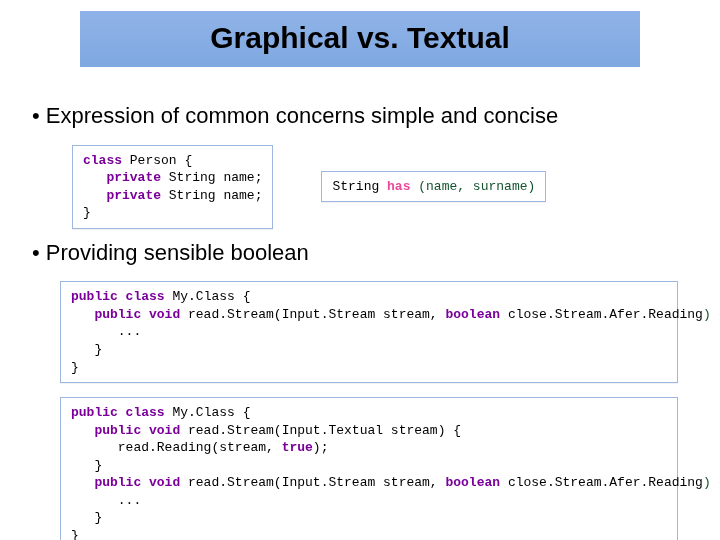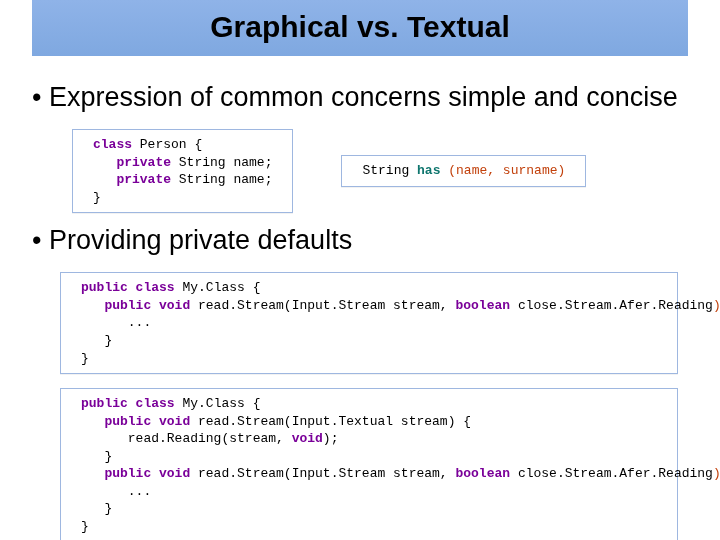--- a/index.html
+++ b/index.html
@@ -14,8 +14,8 @@
   }
   .title-bar {
     background: linear-gradient(to bottom, #8fb3e8 0%, #7fa8e0 100%);
-    width: 656px;
-    margin: 0 auto;
+    width: 560px;
+    margin: 11px auto;
     padding: 10px 0 12px 0;
     text-align: center;
   }

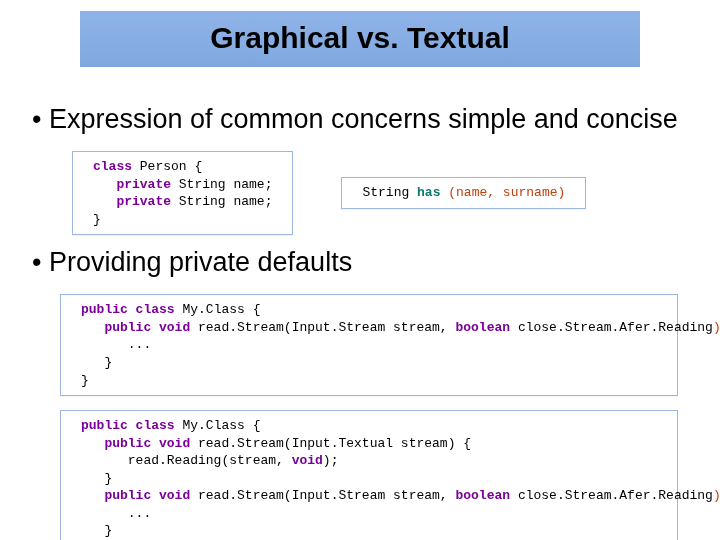--- a/index.html
+++ b/index.html
@@ -29,7 +29,7 @@
     padding: 14px 32px 0 32px;
   }
   .bullet {
-    font-size: 27px;
+    font-size: 22px;
     margin: 10px 0 14px 0;
     line-height: 1.3;
   }

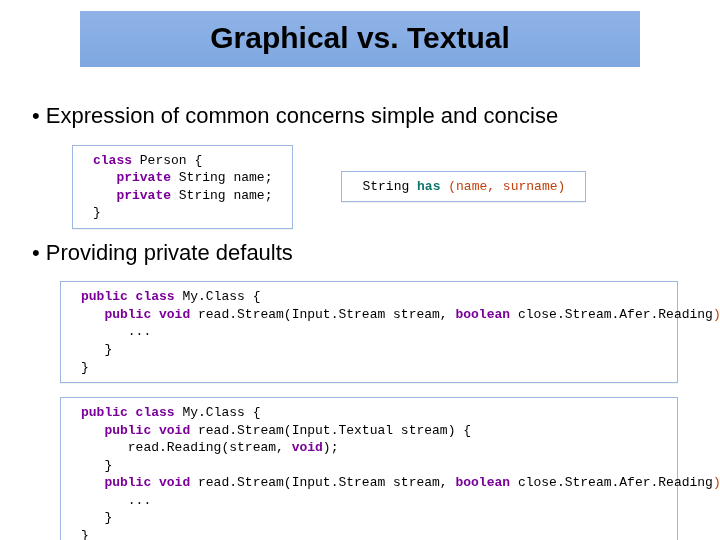--- a/index.html
+++ b/index.html
@@ -46,7 +46,7 @@
   .codebox {
     border: 1.5px solid #9eb7e0;
     background: #fff;
-    padding: 6px 20px;
+    padding: 6px 10px;
     font-family: Consolas, "Courier New", monospace;
     font-size: 13px;
     line-height: 1.35;

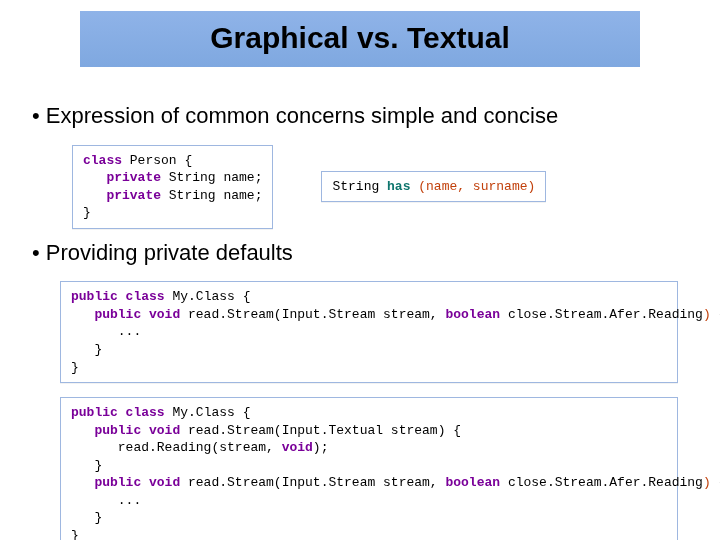--- a/index.html
+++ b/index.html
@@ -60,7 +60,7 @@
   }
   .kw { color: #7a0099; font-weight: bold; }
   .paren { color: #c2410c; }
-  .dsl-kw { color: #0f766e; font-weight: bold; text-align: right; }
+  .dsl-kw { color: #ec4899; font-weight: bold; text-align: right; }
 </style>
 </head>
 <body>

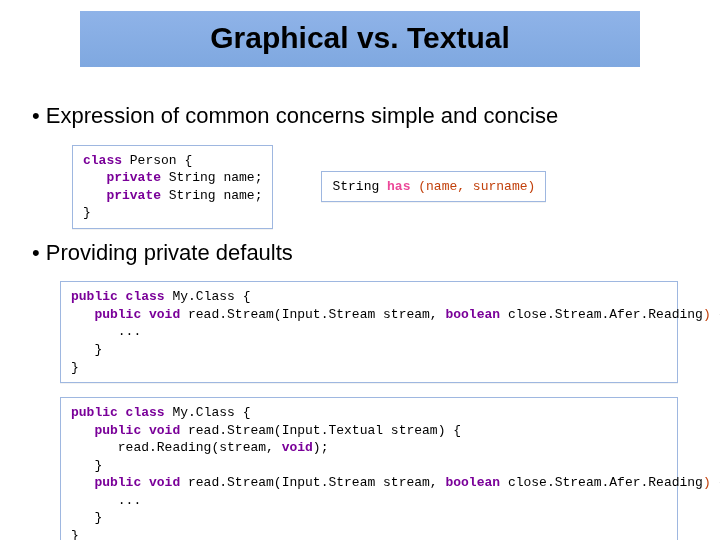--- a/index.html
+++ b/index.html
@@ -59,7 +59,7 @@
     margin-bottom: 14px;
   }
   .kw { color: #7a0099; font-weight: bold; }
-  .paren { color: #c2410c; }
+  .paren { color: #14532d; }
   .dsl-kw { color: #ec4899; font-weight: bold; text-align: right; }
 </style>
 </head>

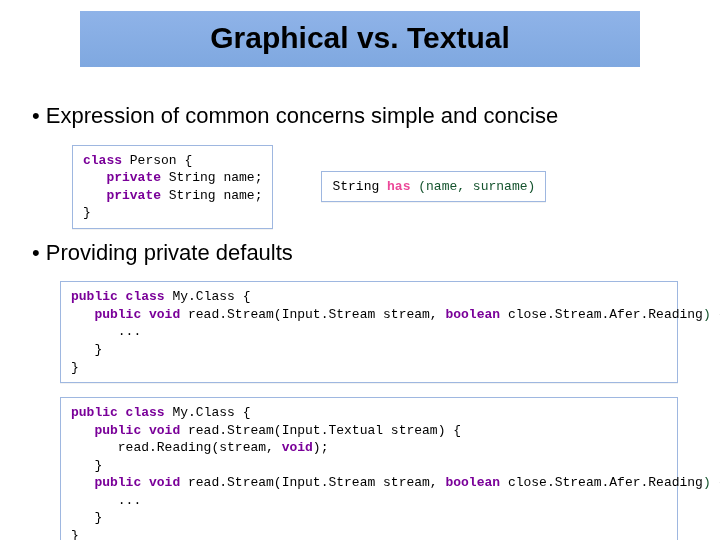--- a/index.html
+++ b/index.html
@@ -82,7 +82,7 @@
     <div class="codebox"><span>String </span><span class="dsl-kw">has </span><span class="paren">(name, surname)</span></div>
   </div>
 
-  <div class="bullet">Providing private defaults</div>
+  <div class="bullet">Providing sensible boolean</div>
 
   <div class="codebox wide"><span class="kw">public class</span><span> My.Class {</span>
 <span class="kw">   public void</span><span> read.Stream(Input.Stream stream, </span><span class="kw">boolean</span><span> close.Stream.Afer.Reading</span><span class="paren">)</span><span> {</span>

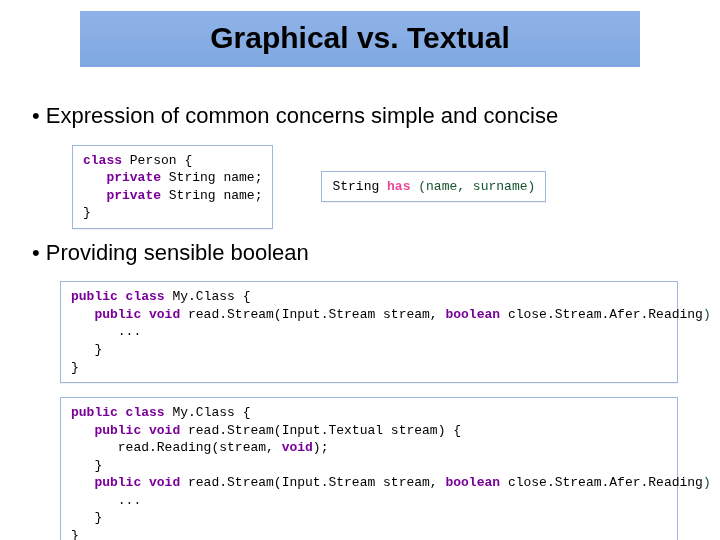--- a/index.html
+++ b/index.html
@@ -92,7 +92,7 @@
 
   <div class="codebox wide"><span class="kw">public class</span><span> My.Class {</span>
 <span class="kw">   public void</span><span> read.Stream(Input.Textual stream) {</span>
-<span>      read.Reading(stream, </span><span class="kw">void</span><span>);</span>
+<span>      read.Reading(stream, </span><span class="kw">true</span><span>);</span>
 <span>   }</span>
 <span class="kw">   public void</span><span> read.Stream(Input.Stream stream, </span><span class="kw">boolean</span><span> close.Stream.Afer.Reading</span><span class="paren">)</span><span> {</span>
 <span>      ...</span>

